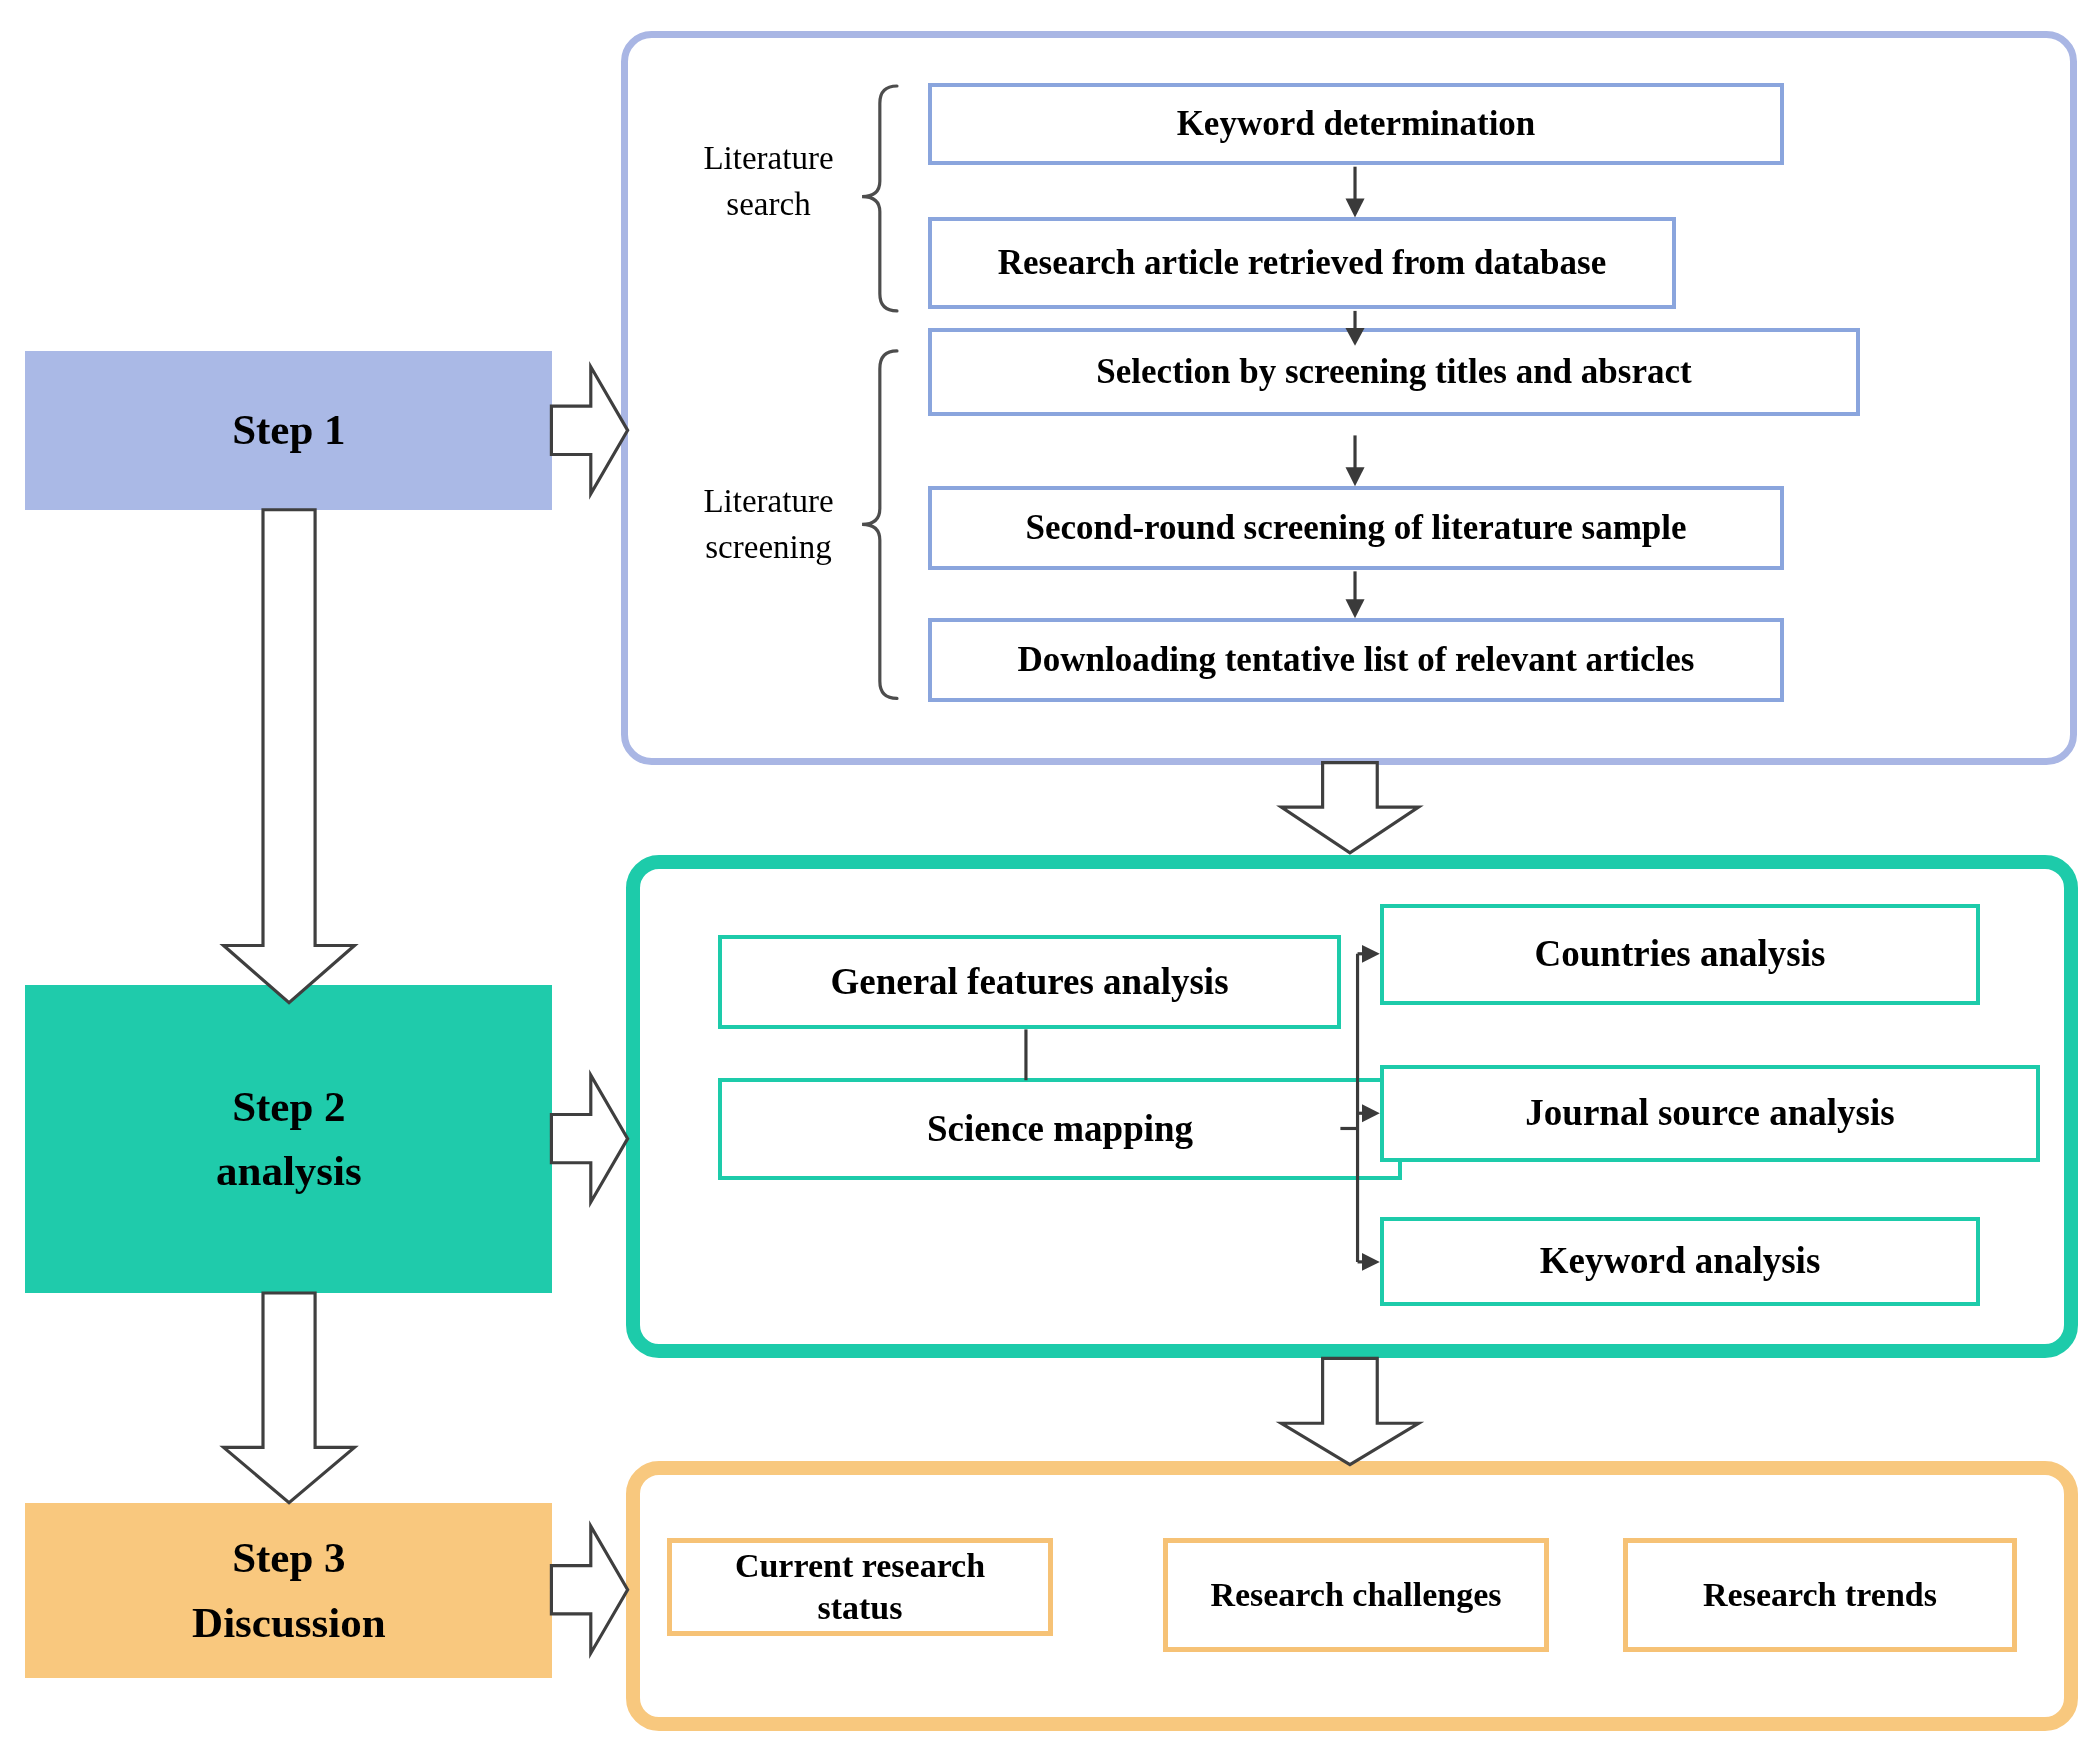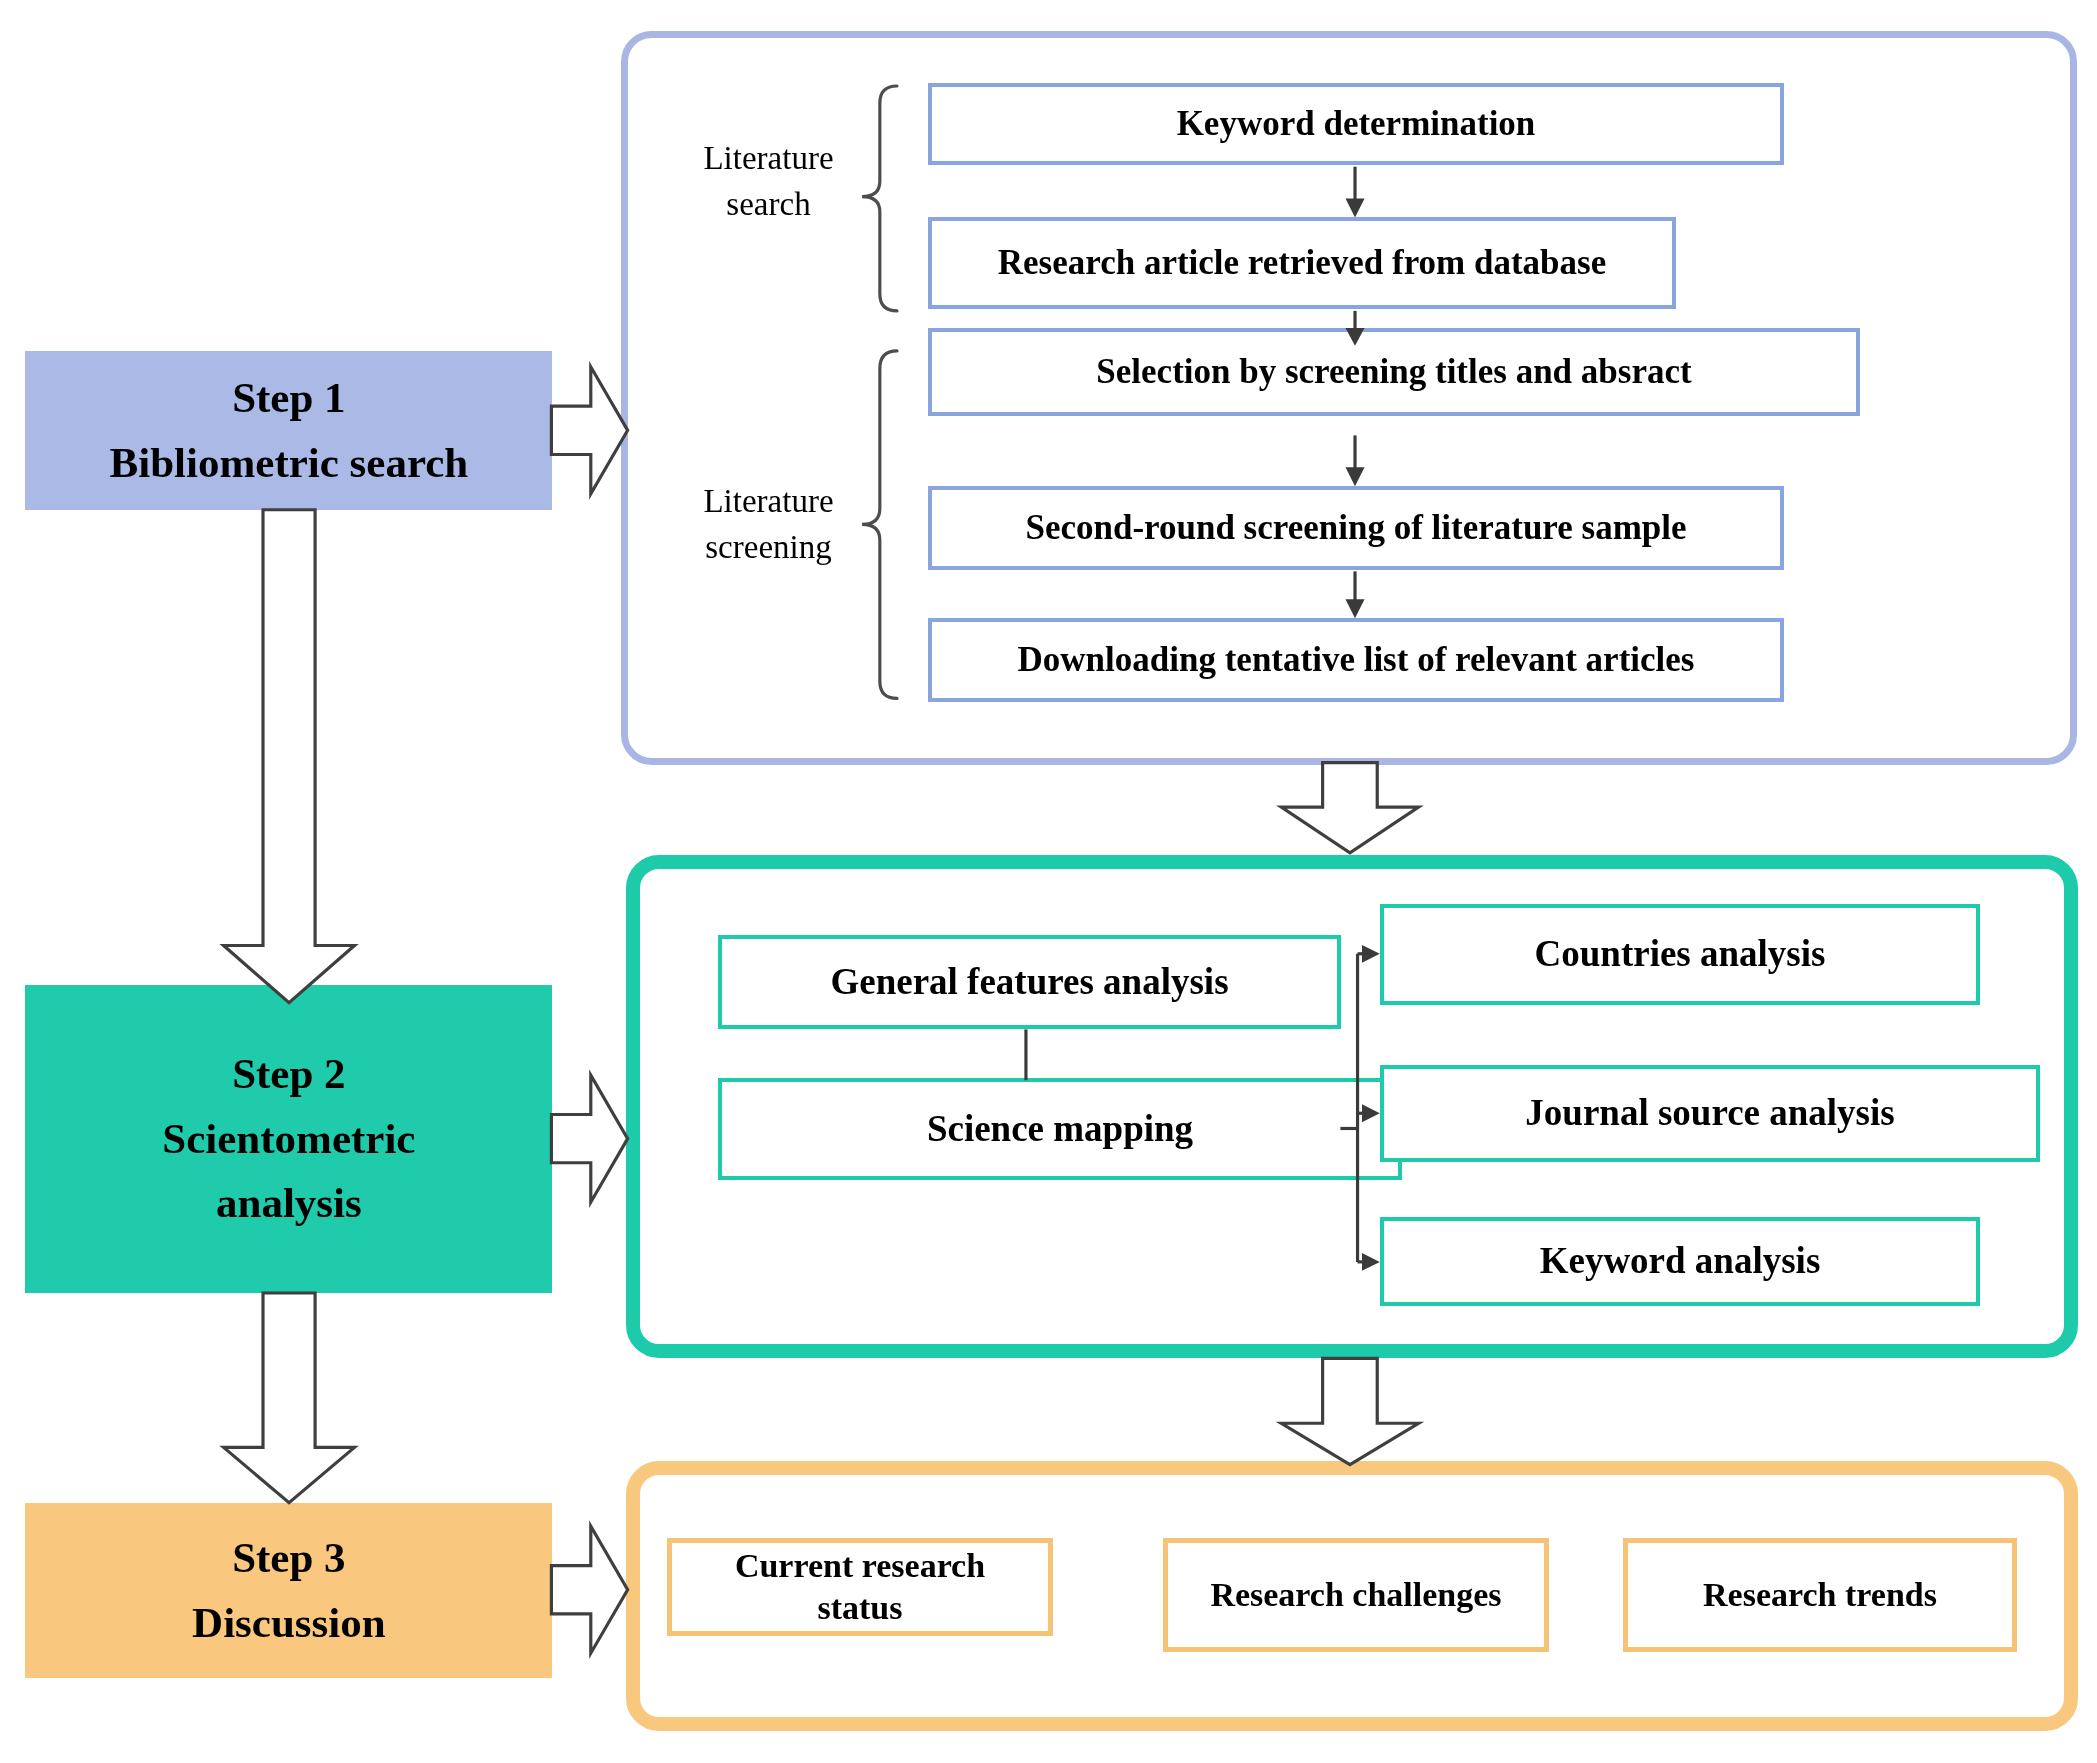--- a/index.html
+++ b/index.html
@@ -36,7 +36,6 @@
 
 <div class="abs stepbox s1" style="left:25.4px;top:351px;width:527px;height:159px;">
   <span>Step 1</span>
-  <span>Bibliometric search</span>
 </div>
 <div class="abs stepbox s2" style="left:25.4px;top:985px;width:527px;height:308px;">
   <span>Step 2</span>

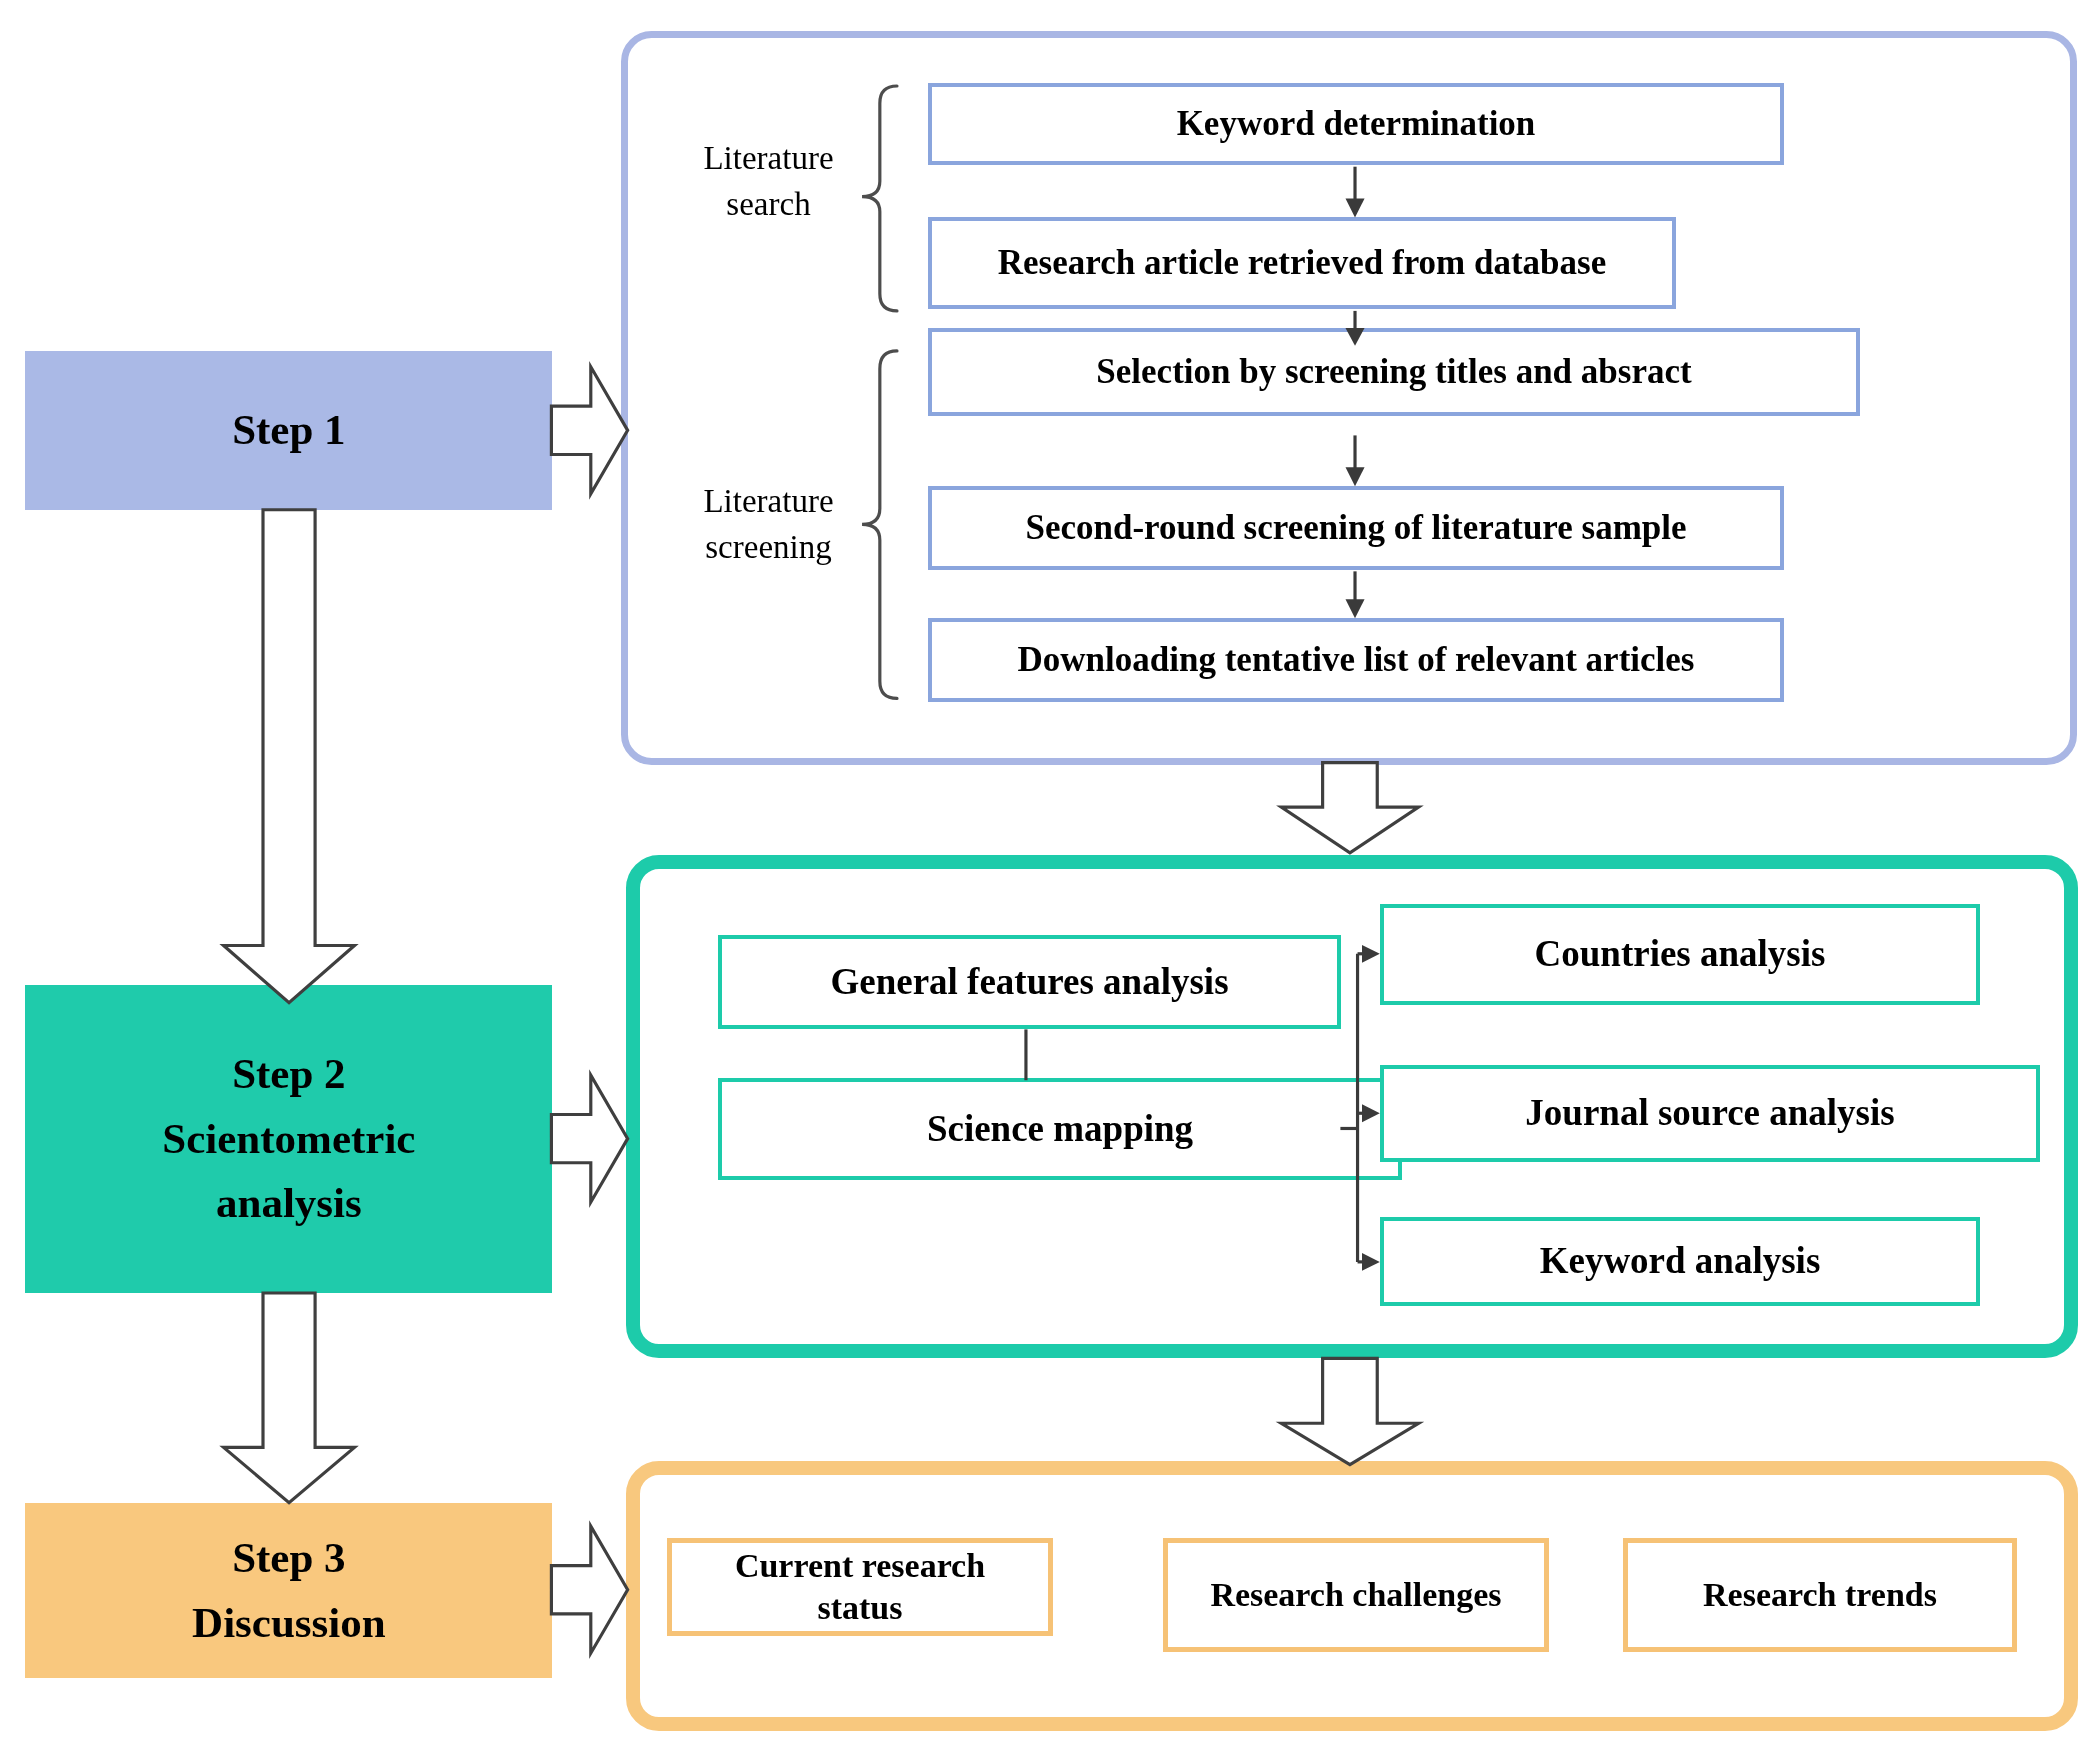--- a/index.html
+++ b/index.html
@@ -39,7 +39,6 @@
 </div>
 <div class="abs stepbox s2" style="left:25.4px;top:985px;width:527px;height:308px;">
   <span>Step 2</span>
-  <span>Scientometric</span>
   <span>analysis</span>
 </div>
 <div class="abs stepbox s3" style="left:25.4px;top:1503px;width:527px;height:175px;">

